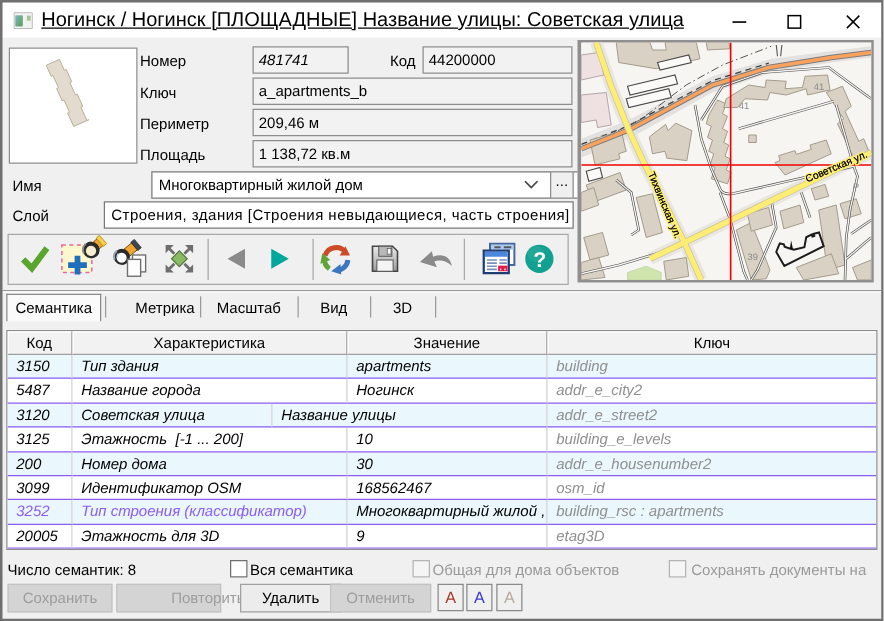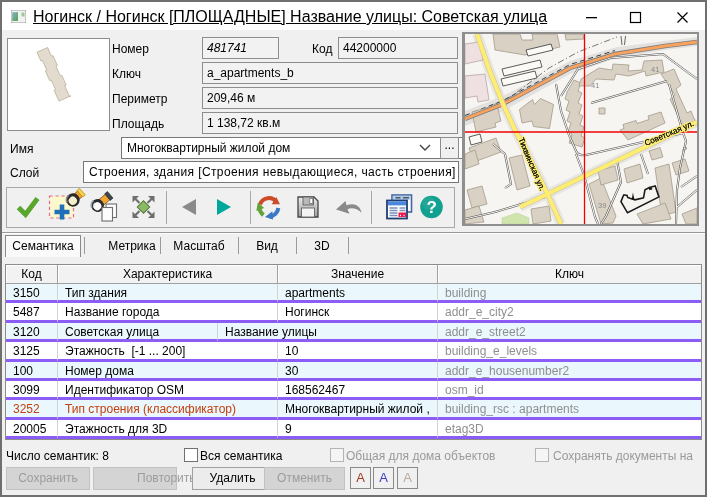--- a/index.html
+++ b/index.html
@@ -28,8 +28,8 @@
      box-shadow:inset 1px 1px 0 #ffffff;text-align:center;line-height:18px;box-sizing:border-box;}
   .r{display:flex;height:19.4px;}
   .r.az{background:#eaf7fd;}
-  .c{box-sizing:border-box;border-right:1px solid #d3d3d3;border-bottom:3px solid #8b5cf6;
-     line-height:18px;padding-left:7px;white-space:nowrap;overflow:hidden;}
+  .c{box-sizing:border-box;border-right:1px solid #d3d3d3;border-bottom:1px solid #8b5cf6;
+     line-height:18px;padding-left:7px;white-space:nowrap;overflow:hidden;font-style:italic;}
   .c.last{border-right:none;}
   .key{color:#8f8f8f;}
   .blue{color:#c2410c;}

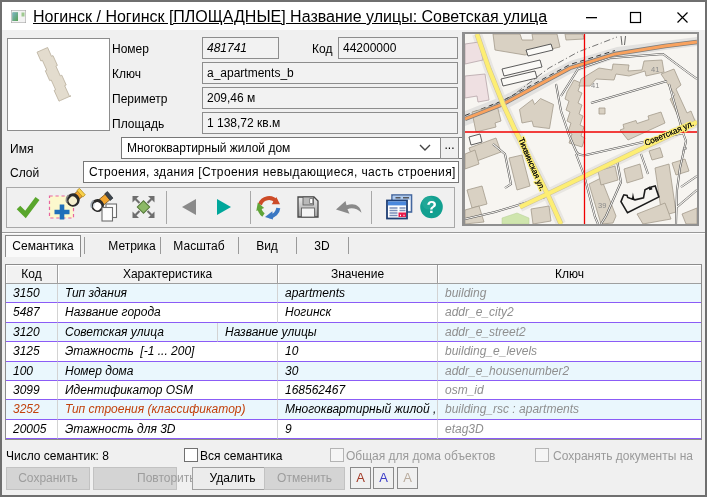--- a/index.html
+++ b/index.html
@@ -357,7 +357,7 @@
         <div class="c key last" style="width:263px">building_e_levels</div>
       </div>
     <div class="r az">
-        <div class="c" style="width:52px">100</div>
+        <div class="c" style="width:52px">200</div>
         <div class="c" style="width:220px">Номер дома</div>
         <div class="c" style="width:160px">30</div>
         <div class="c key last" style="width:263px">addr_e_housenumber2</div>

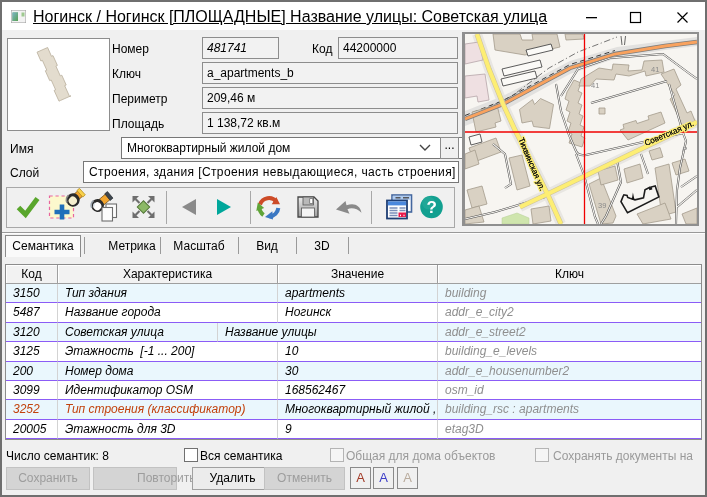--- a/index.html
+++ b/index.html
@@ -32,7 +32,7 @@
      line-height:18px;padding-left:7px;white-space:nowrap;overflow:hidden;font-style:italic;}
   .c.last{border-right:none;}
   .key{color:#8f8f8f;}
-  .blue{color:#c2410c;}
+  .blue{color:#8b5cf6;}
   
   .chk{position:absolute;width:12px;height:12px;background:#fff;border:1px solid #707070;}
   .chk.dis{border-color:#b4b4b4;background:#f5f5f5;}

